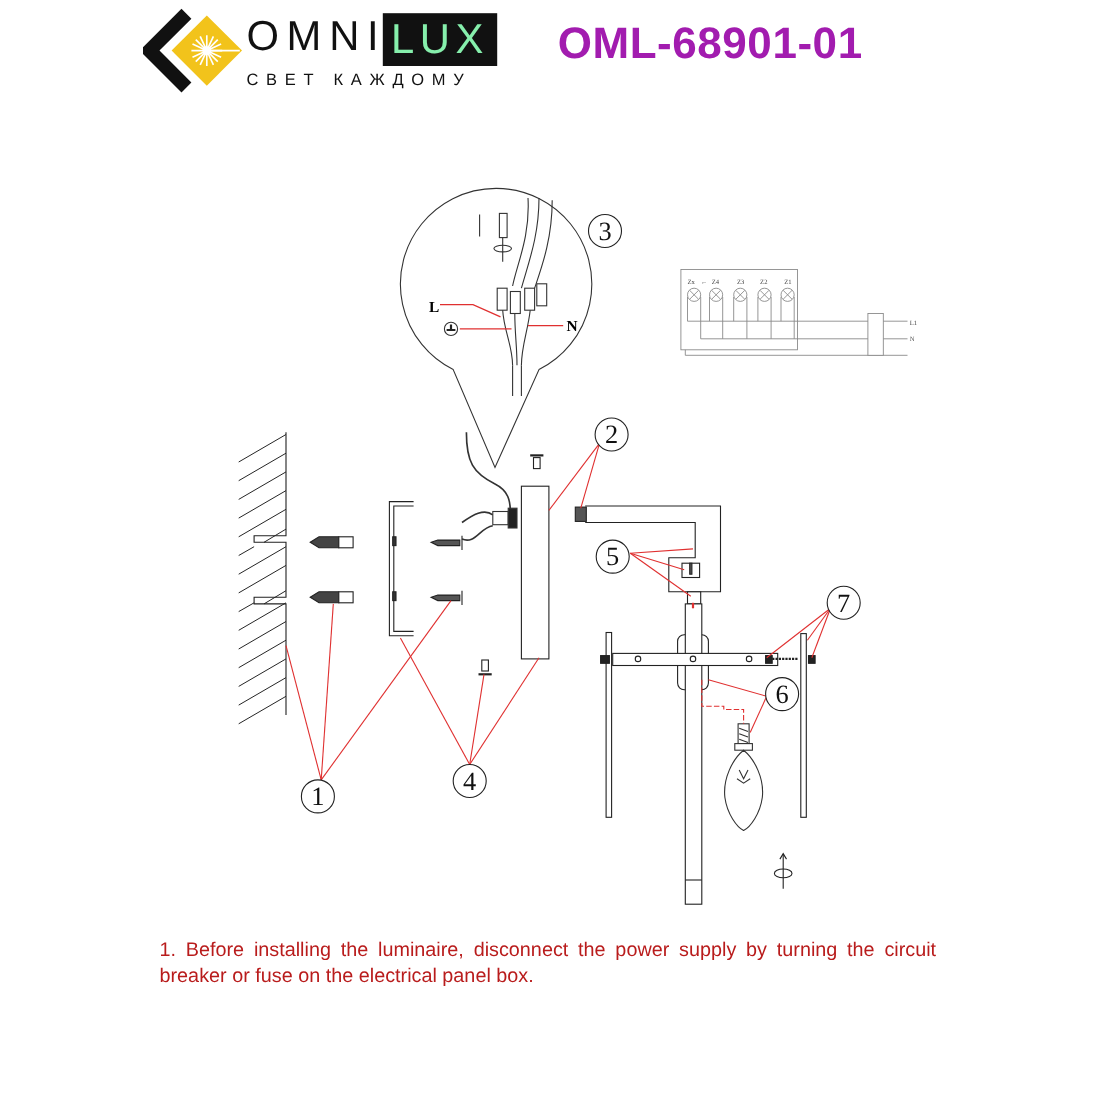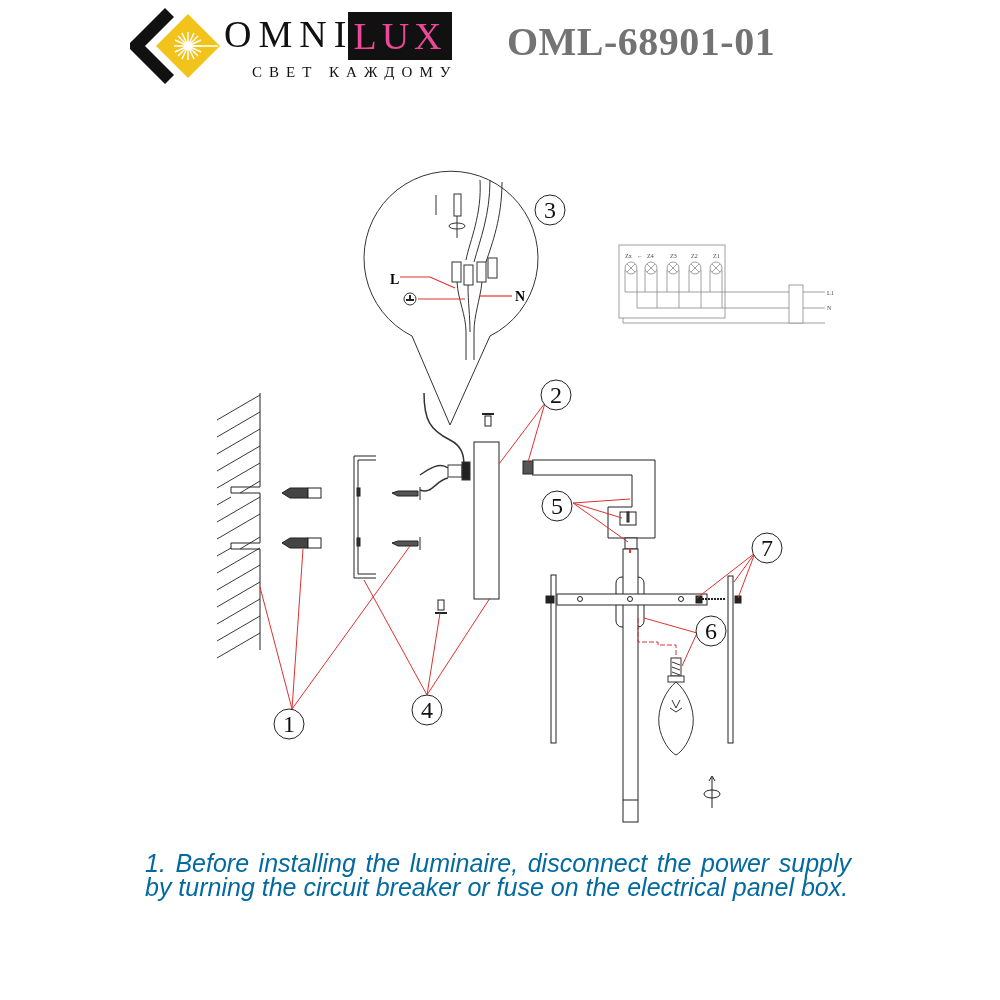--- a/index.html
+++ b/index.html
@@ -4,7 +4,7 @@
 <style>
   html, body { margin:0; padding:0; background:#ffffff; }
   body { width:1000px; height:1000px; position:relative; overflow:hidden; font-family:"Liberation Sans", sans-serif; color:#111; }
-  .header { position:absolute; left:0; top:0; width:1000px; height:90px;font-family:Liberation Serif, serif; }
+  .header { position:absolute; left:0; top:0; width:1000px; height:90px; }
   .logo { position:absolute; left:130px; top:6px; width:330px; height:80px; }
   .brand-omni { position:absolute; left:94px; top:6px; font-size:38px; letter-spacing:7px; color:#111; font-weight:400; }
   .brand-lux-box { position:absolute; left:218px; top:6px; width:104px; height:48px; background:#111; }

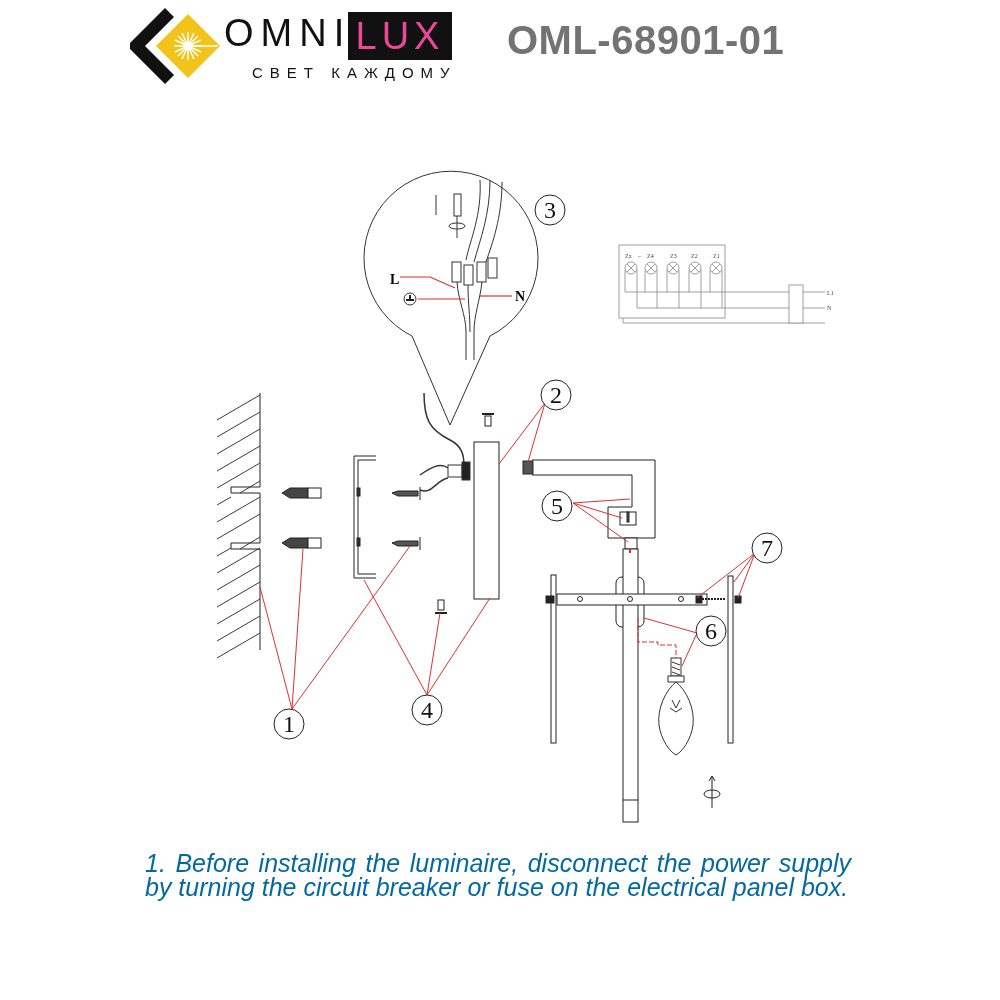--- a/index.html
+++ b/index.html
@@ -8,7 +8,7 @@
   .logo { position:absolute; left:130px; top:6px; width:330px; height:80px; }
   .brand-omni { position:absolute; left:94px; top:6px; font-size:38px; letter-spacing:7px; color:#111; font-weight:400; }
   .brand-lux-box { position:absolute; left:218px; top:6px; width:104px; height:48px; background:#111; }
-  .brand-lux { position:absolute; left:0; top:0; width:104px; text-align:center; line-height:48px; font-size:38px; letter-spacing:5px; color:#ec4899; font-weight:400; }
+  .brand-lux { position:absolute; left:0; top:0; width:104px; text-align:center; line-height:48px; font-size:38px; letter-spacing:5px; color:#86efac; font-weight:400; }
   .tagline { position:absolute; left:94px; top:58px; font-size:15px; letter-spacing:7px; color:#111;margin-left:28px; }
   .model { position:absolute; left:507px; top:18px; font-size:40px; font-weight:700; color:#737373; letter-spacing:0.5px; }
   .diagram { position:absolute; left:0; top:90px; width:1000px; height:760px; }

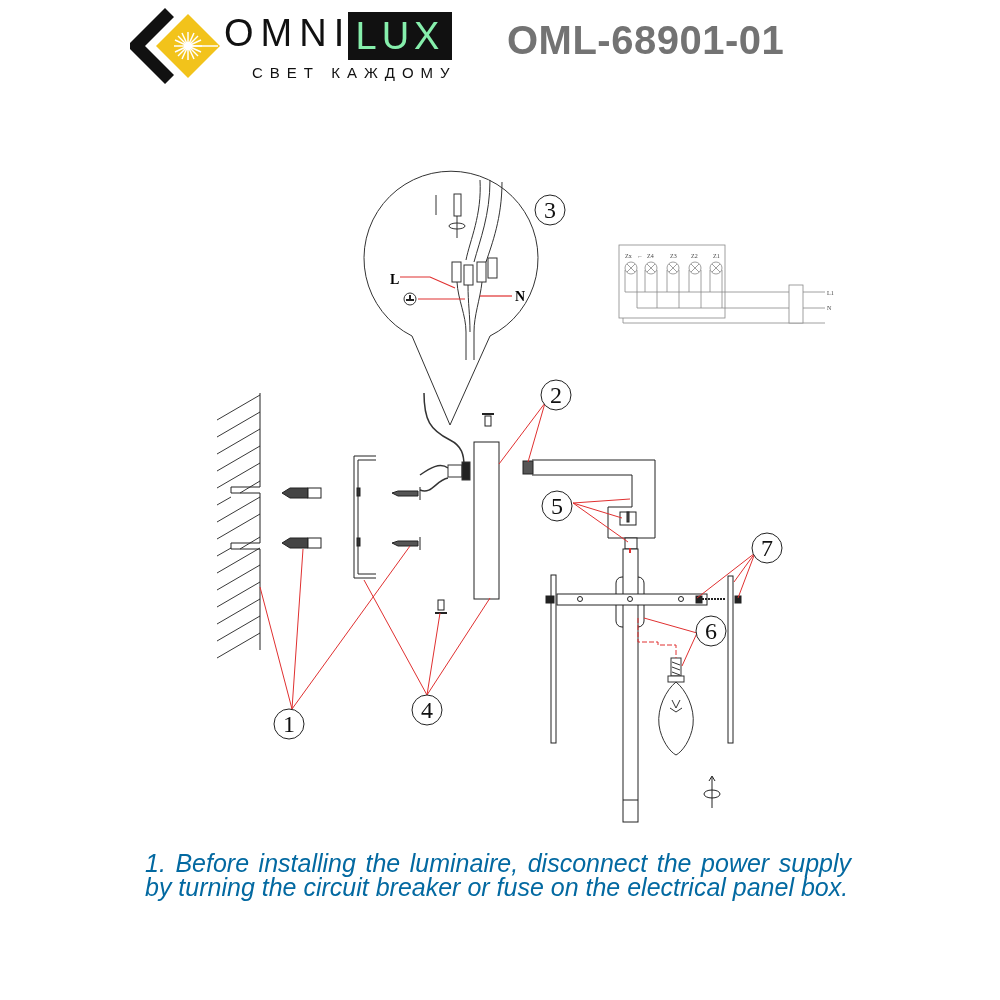--- a/index.html
+++ b/index.html
@@ -10,7 +10,7 @@
   .brand-lux-box { position:absolute; left:218px; top:6px; width:104px; height:48px; background:#111; }
   .brand-lux { position:absolute; left:0; top:0; width:104px; text-align:center; line-height:48px; font-size:38px; letter-spacing:5px; color:#86efac; font-weight:400; }
   .tagline { position:absolute; left:94px; top:58px; font-size:15px; letter-spacing:7px; color:#111;margin-left:28px; }
-  .model { position:absolute; left:507px; top:18px; font-size:40px; font-weight:700; color:#737373; letter-spacing:0.5px; }
+  .model { position:absolute; left:507px; top:18px; font-size:40px; font-weight:700; color:#a21caf; letter-spacing:0.5px; }
   .diagram { position:absolute; left:0; top:90px; width:1000px; height:760px; }
   .instructions { position:absolute; left:145px; top:852px; width:706px; font-size:25px; line-height:23.5px; color:#0369a1;font-style:italic; }
   .instructions p { margin:0; text-align:justify; }

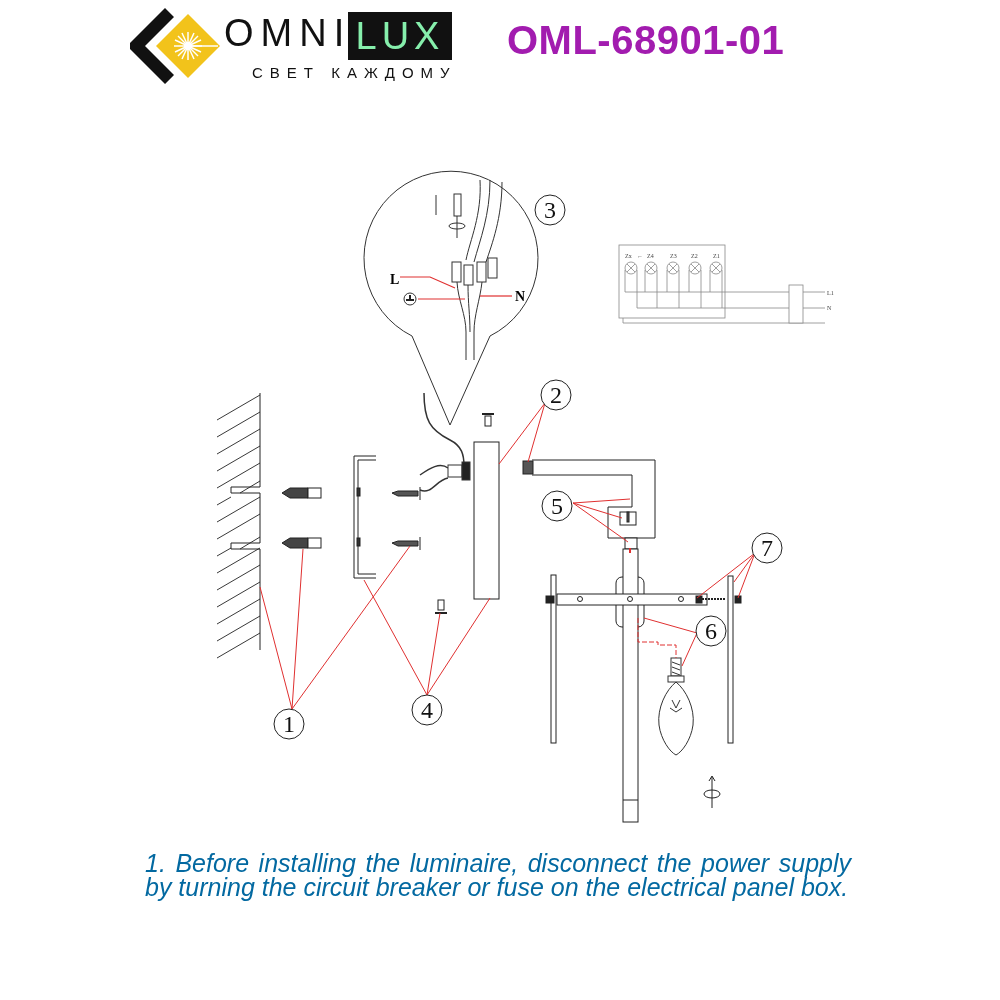--- a/index.html
+++ b/index.html
@@ -9,7 +9,7 @@
   .brand-omni { position:absolute; left:94px; top:6px; font-size:38px; letter-spacing:7px; color:#111; font-weight:400; }
   .brand-lux-box { position:absolute; left:218px; top:6px; width:104px; height:48px; background:#111; }
   .brand-lux { position:absolute; left:0; top:0; width:104px; text-align:center; line-height:48px; font-size:38px; letter-spacing:5px; color:#86efac; font-weight:400; }
-  .tagline { position:absolute; left:94px; top:58px; font-size:15px; letter-spacing:7px; color:#111;margin-left:28px; }
+  .tagline { position:absolute; left:94px; top:58px; font-size:15px; letter-spacing:7px; color:#111; }
   .model { position:absolute; left:507px; top:18px; font-size:40px; font-weight:700; color:#a21caf; letter-spacing:0.5px; }
   .diagram { position:absolute; left:0; top:90px; width:1000px; height:760px; }
   .instructions { position:absolute; left:145px; top:852px; width:706px; font-size:25px; line-height:23.5px; color:#0369a1;font-style:italic; }

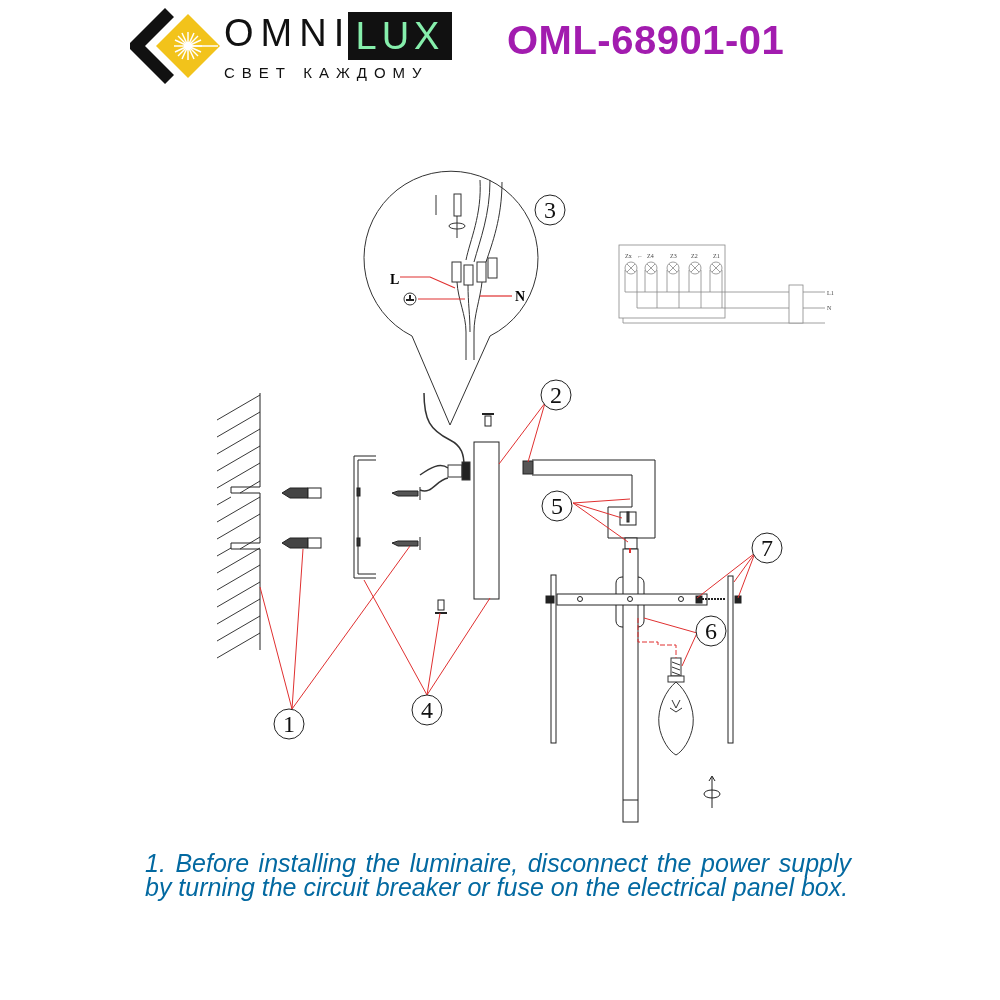--- a/index.html
+++ b/index.html
@@ -12,7 +12,7 @@
   .tagline { position:absolute; left:94px; top:58px; font-size:15px; letter-spacing:7px; color:#111; }
   .model { position:absolute; left:507px; top:18px; font-size:40px; font-weight:700; color:#a21caf; letter-spacing:0.5px; }
   .diagram { position:absolute; left:0; top:90px; width:1000px; height:760px; }
-  .instructions { position:absolute; left:145px; top:852px; width:706px; font-size:25px; line-height:23.5px; color:#0369a1;font-style:italic; }
+  .instructions { position:absolute; left:145px; top:852px; width:706px; font-size:18px; line-height:23.5px; color:#b91c1c; }
   .instructions p { margin:0; text-align:justify; }
   .callout-text { font-family:"Liberation Serif", serif; font-size:24px; }
   .wire-label { font-family:"Liberation Serif", serif; font-size:14px; font-weight:700; }

